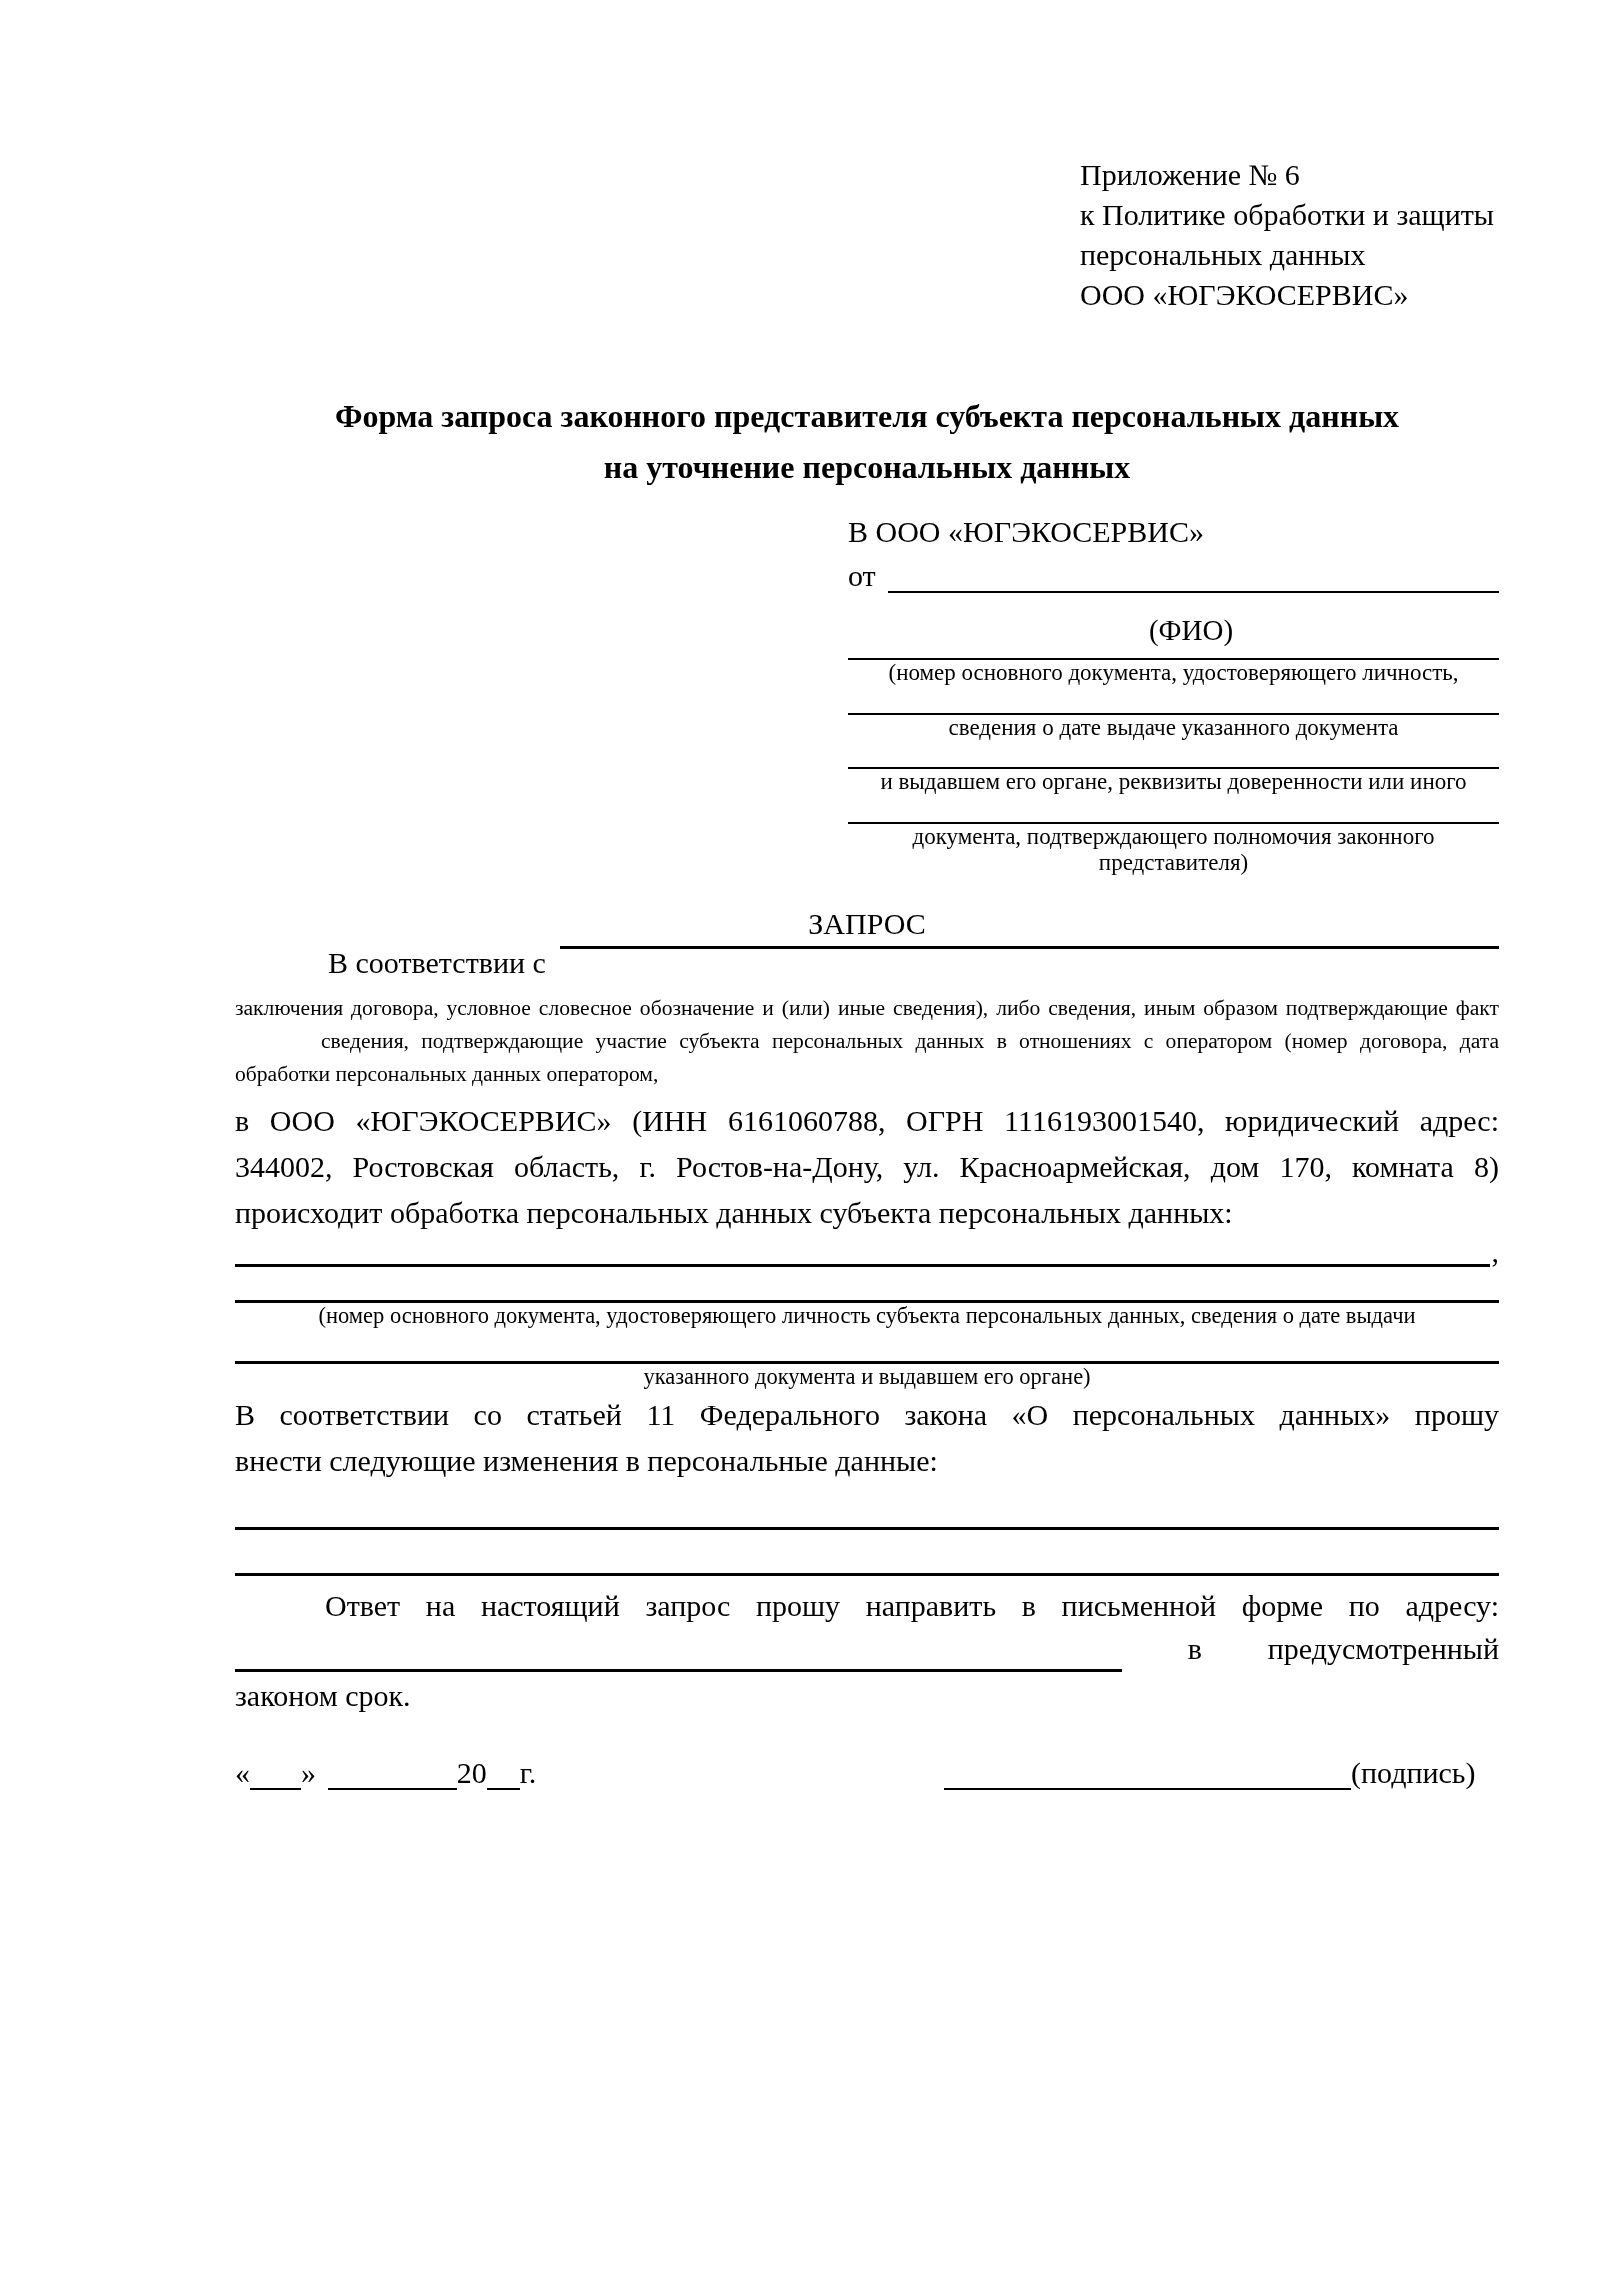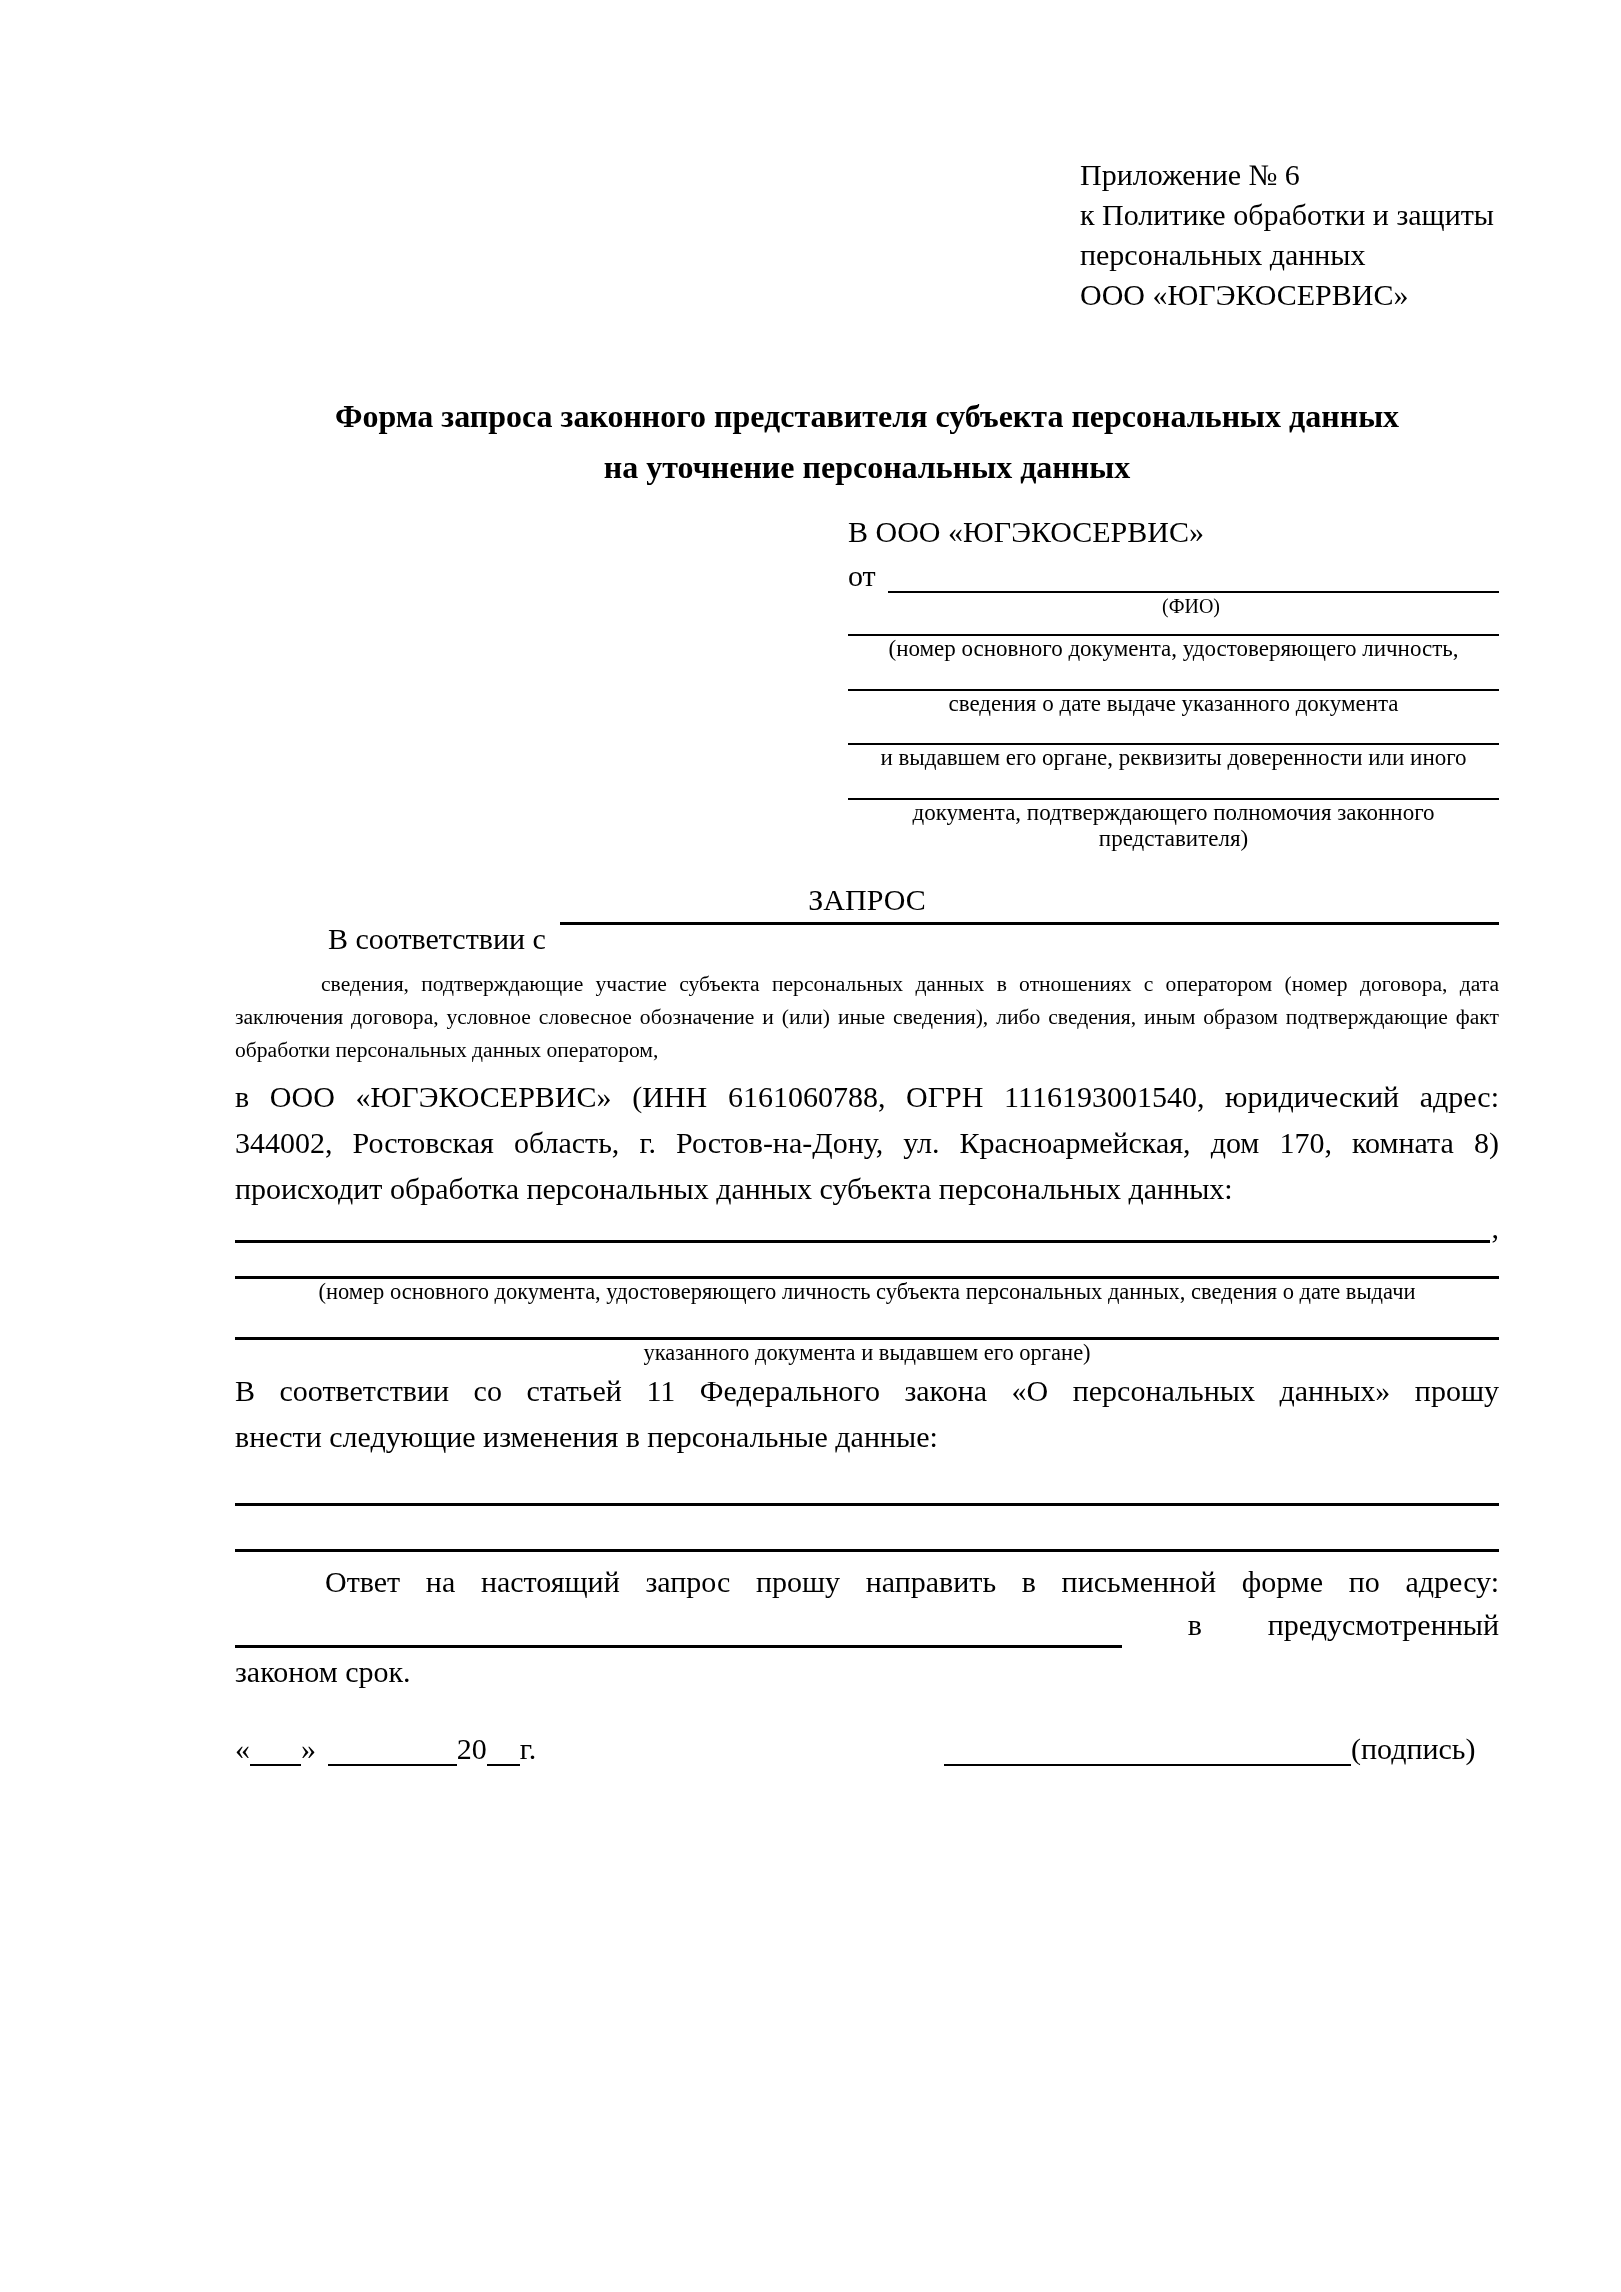--- a/index.html
+++ b/index.html
@@ -22,7 +22,7 @@
   .uline { border-bottom:2.9px solid #000; }
   .thick { border-bottom-width:3.9px; }
   .grow { flex:1 1 auto; }
-  .fio-caption { font-size:20px; line-height:27.4px; text-align:center; padding-left:35px; }
+  .fio-caption { font-size:29px; line-height:27.4px; text-align:center; padding-left:35px;margin-top:24px; }
   .addr-field { height:27.4px; border-bottom:2.9px solid #000; }
   .addr-field.first { height:13.7px; }
   .addr-caption { font-size:23px; line-height:25.5px; text-align:center; }

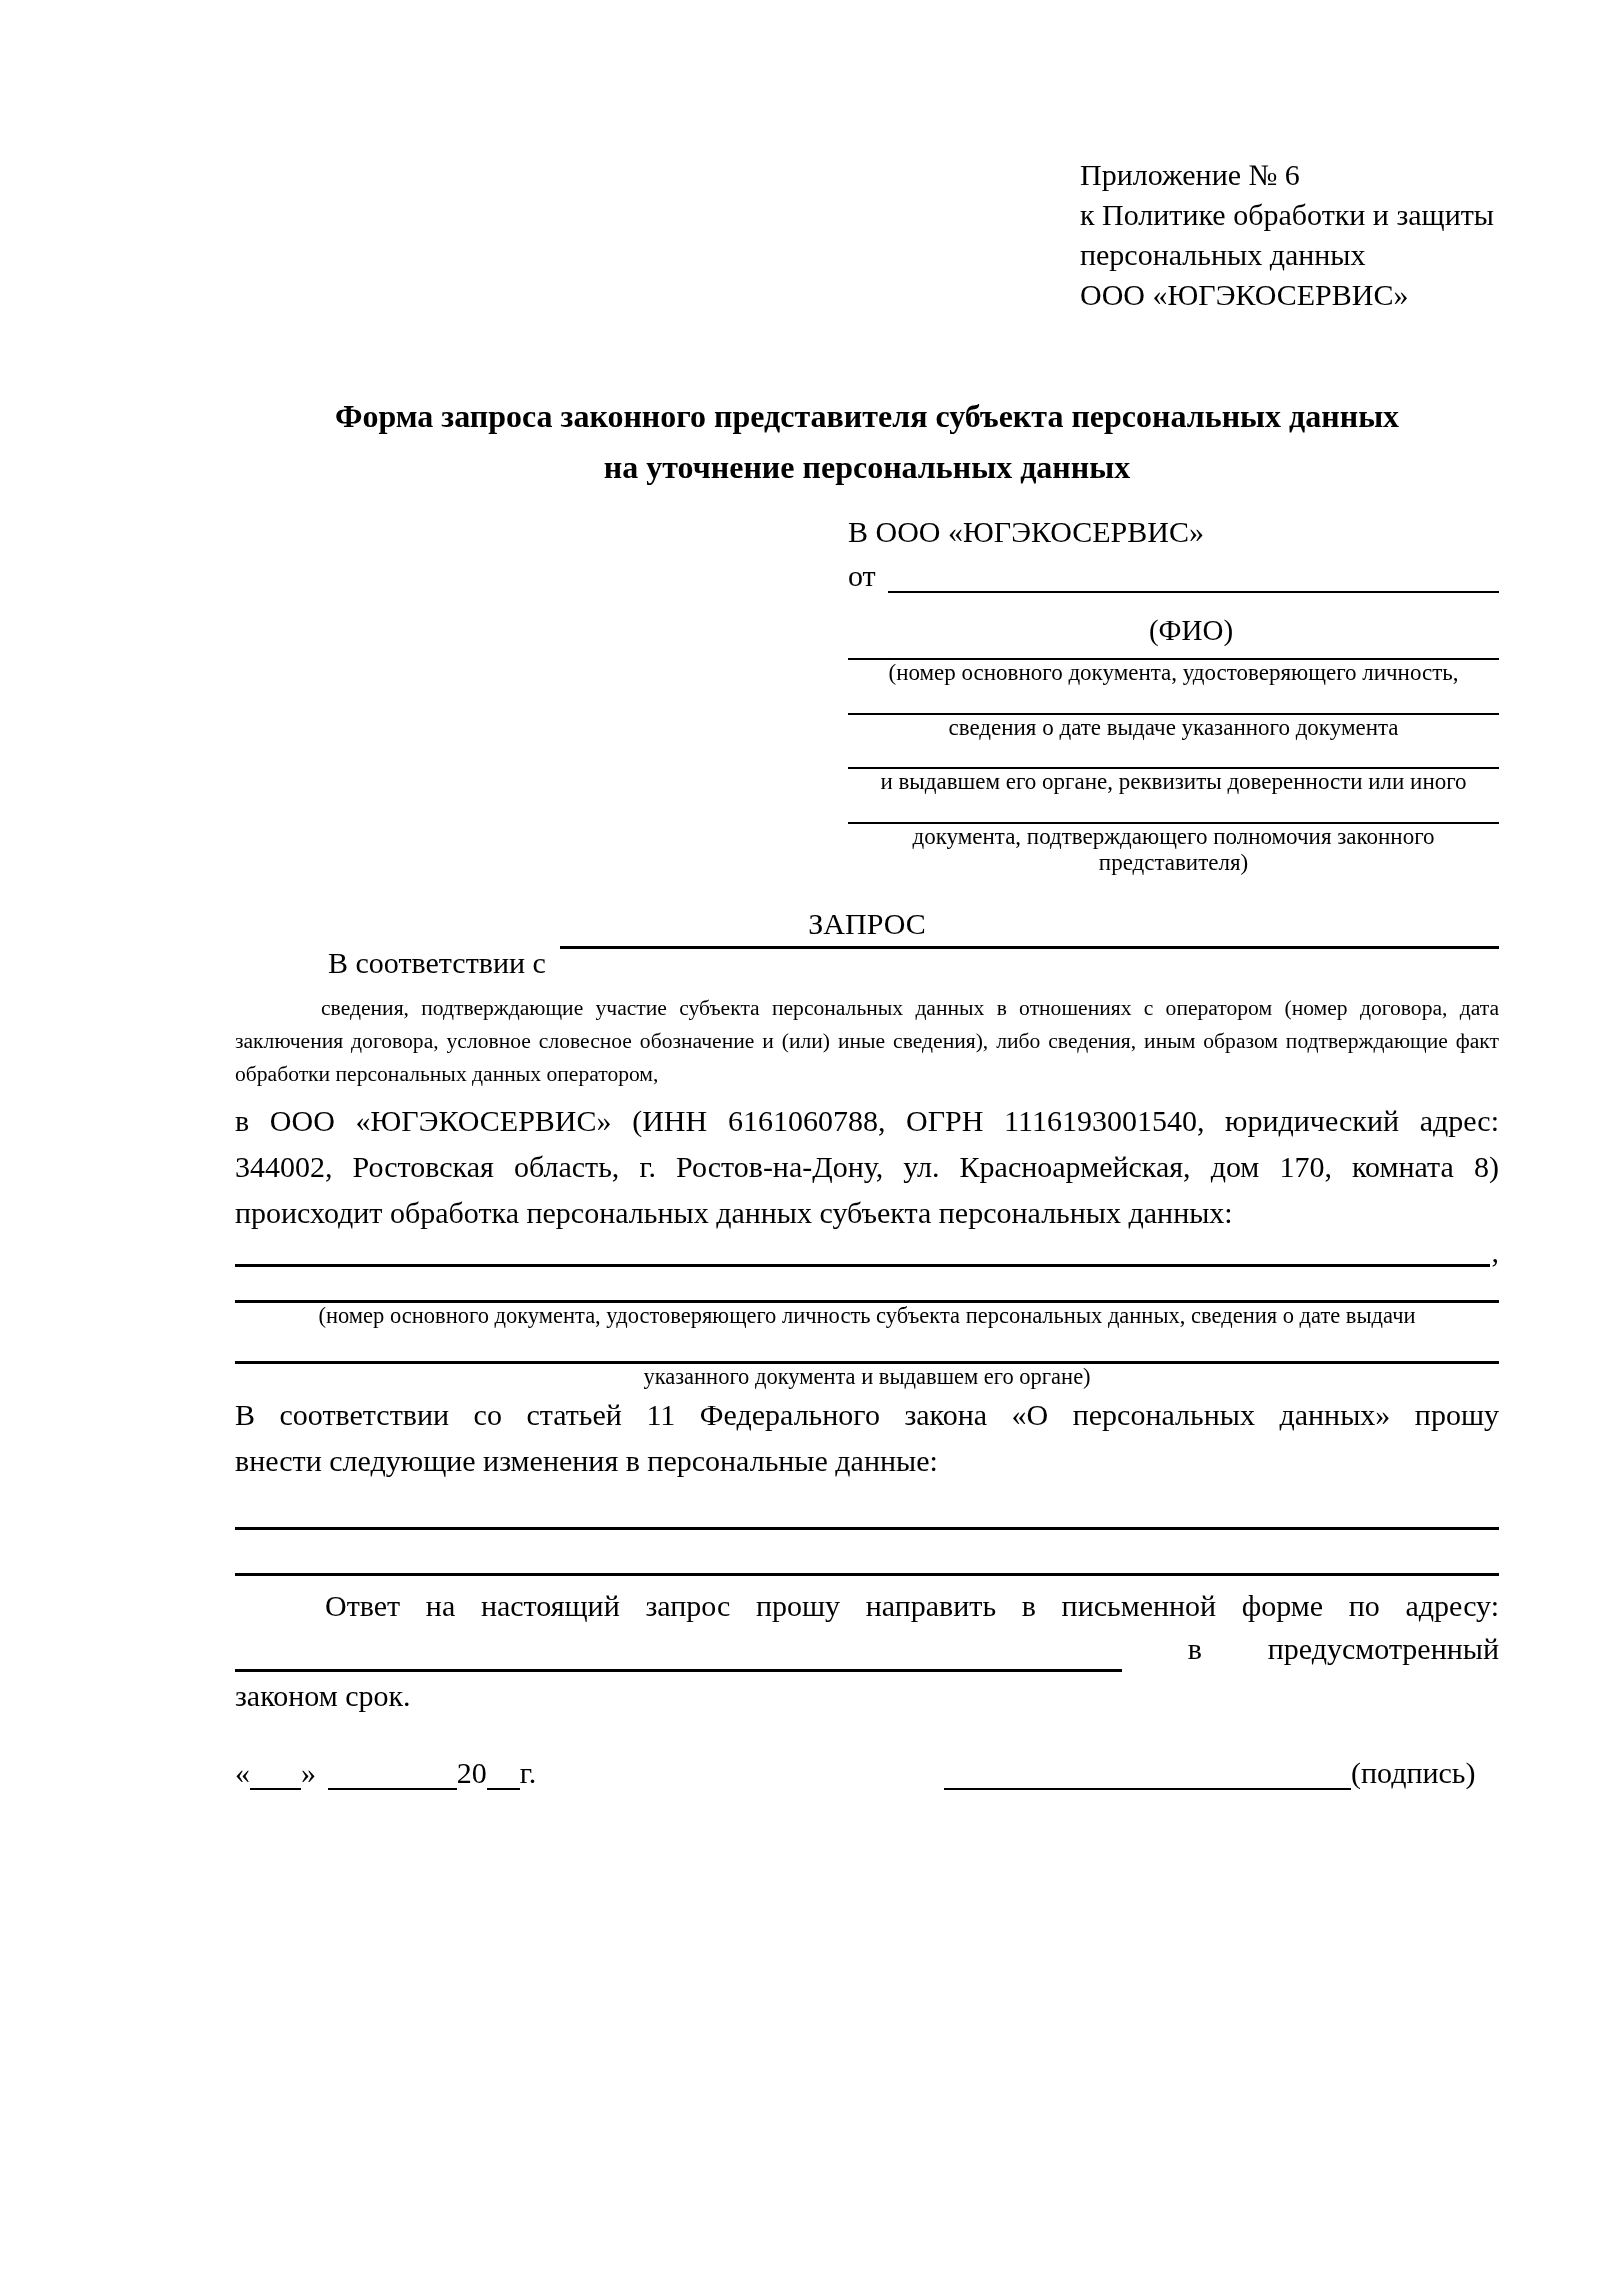--- a/index.html
+++ b/index.html
@@ -94,8 +94,8 @@
   </div>
 
   <div class="footnote">
+    <div class="jline">заключения договора, условное словесное обозначение и (или) иные сведения), либо сведения, иным образом подтверждающие факт</div>
     <div class="jline fn-indent">сведения, подтверждающие участие субъекта персональных данных в отношениях с оператором (номер договора, дата</div>
-    <div class="jline">заключения договора, условное словесное обозначение и (или) иные сведения), либо сведения, иным образом подтверждающие факт</div>
     <div>обработки персональных данных оператором,</div>
   </div>
 

